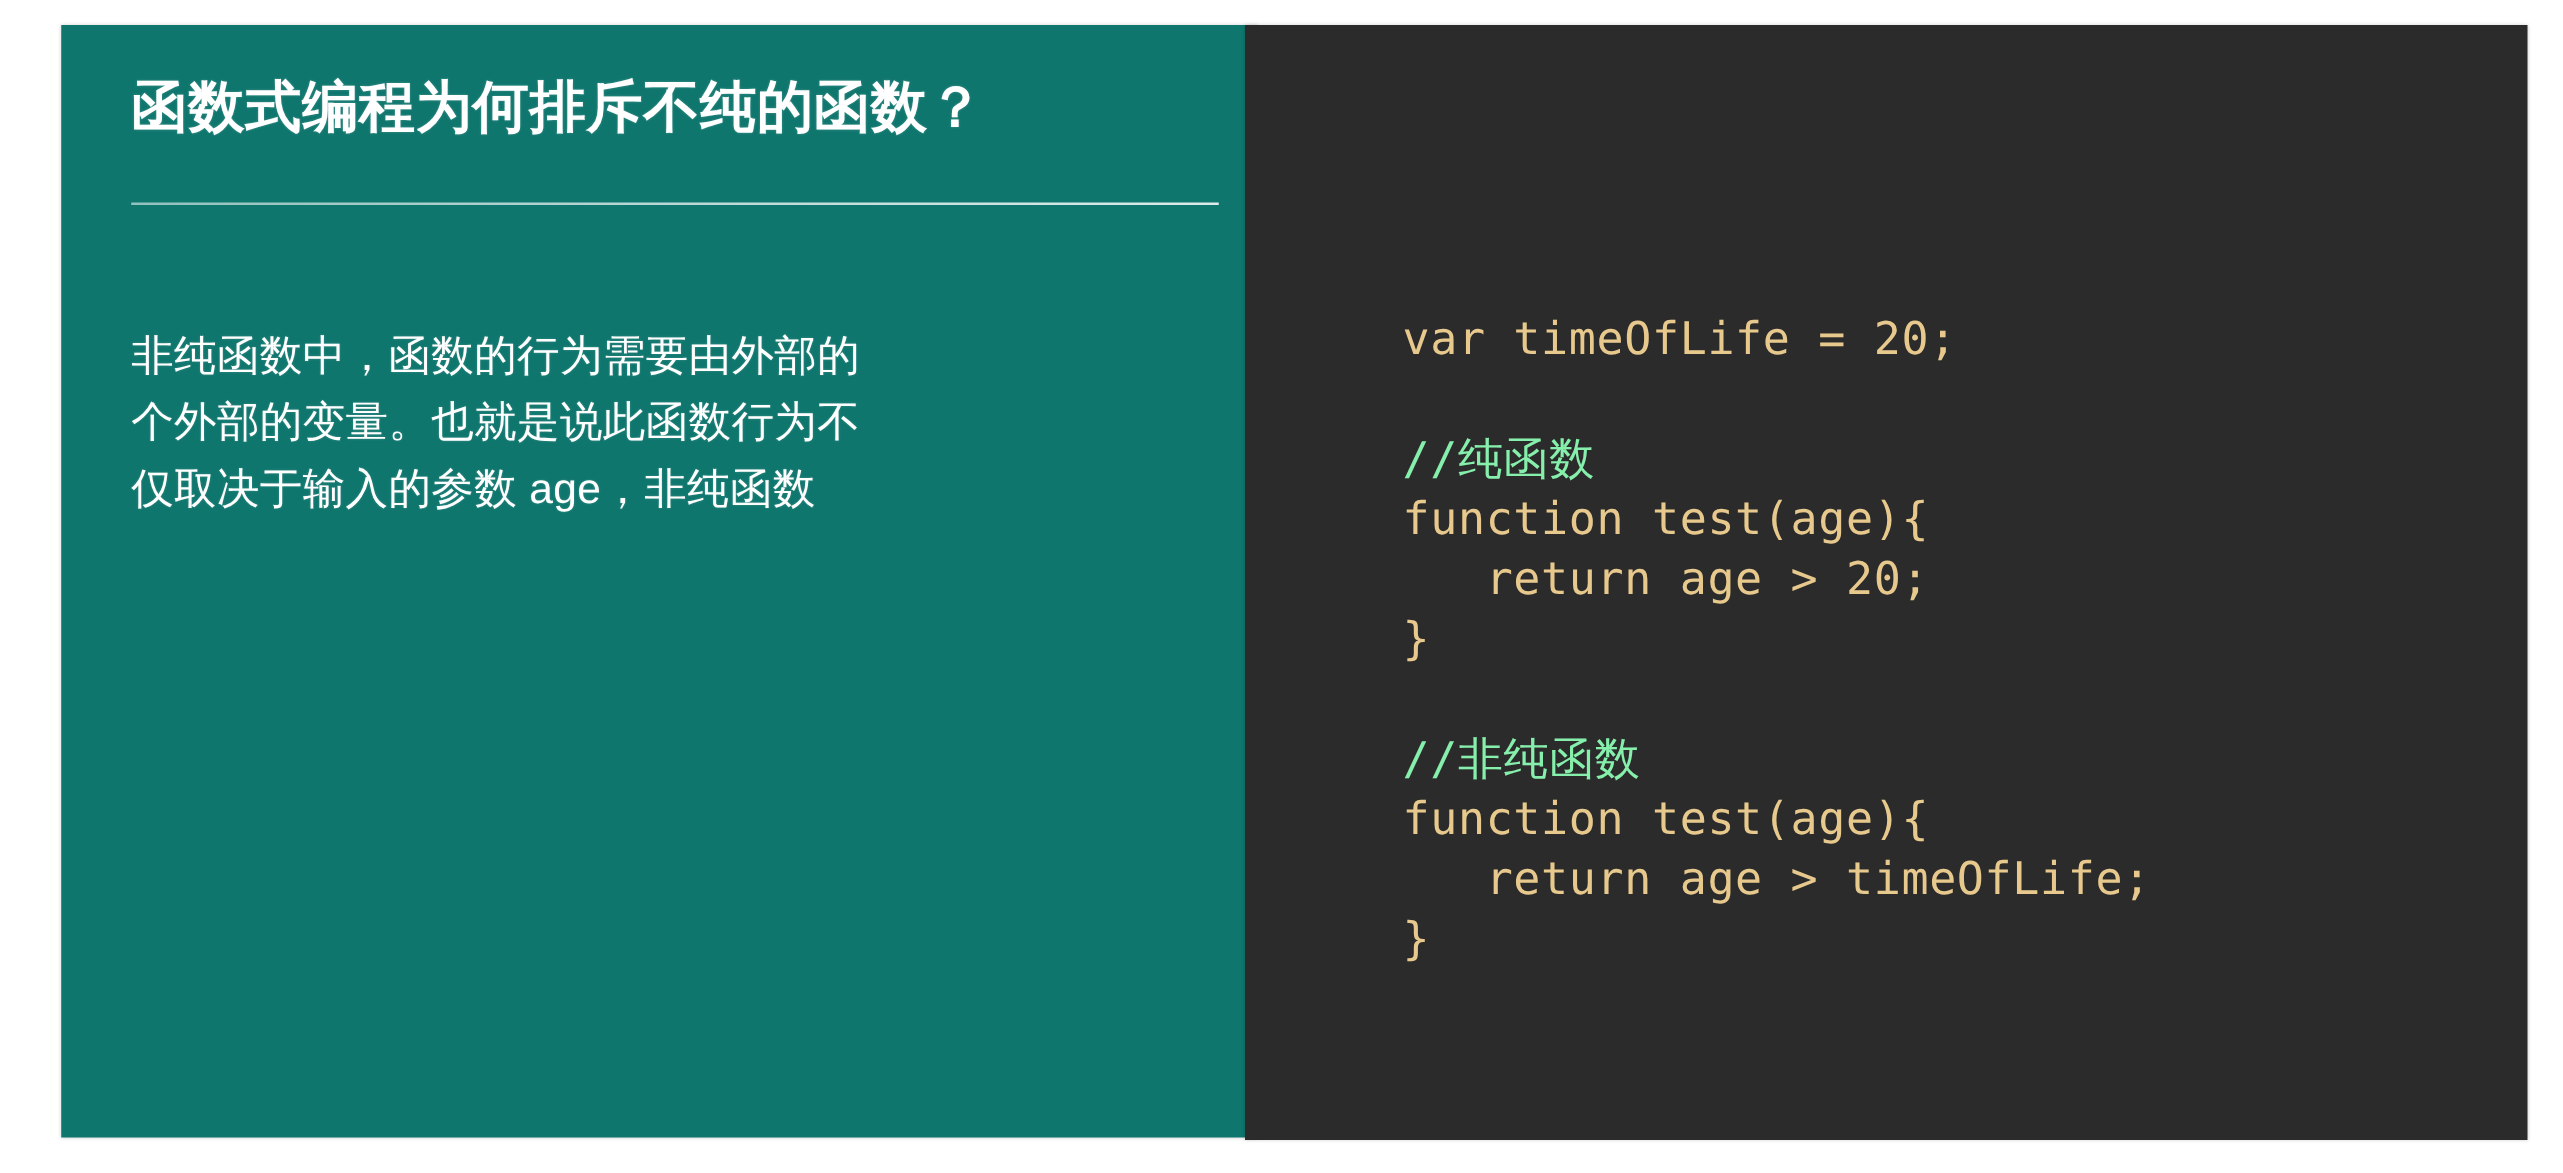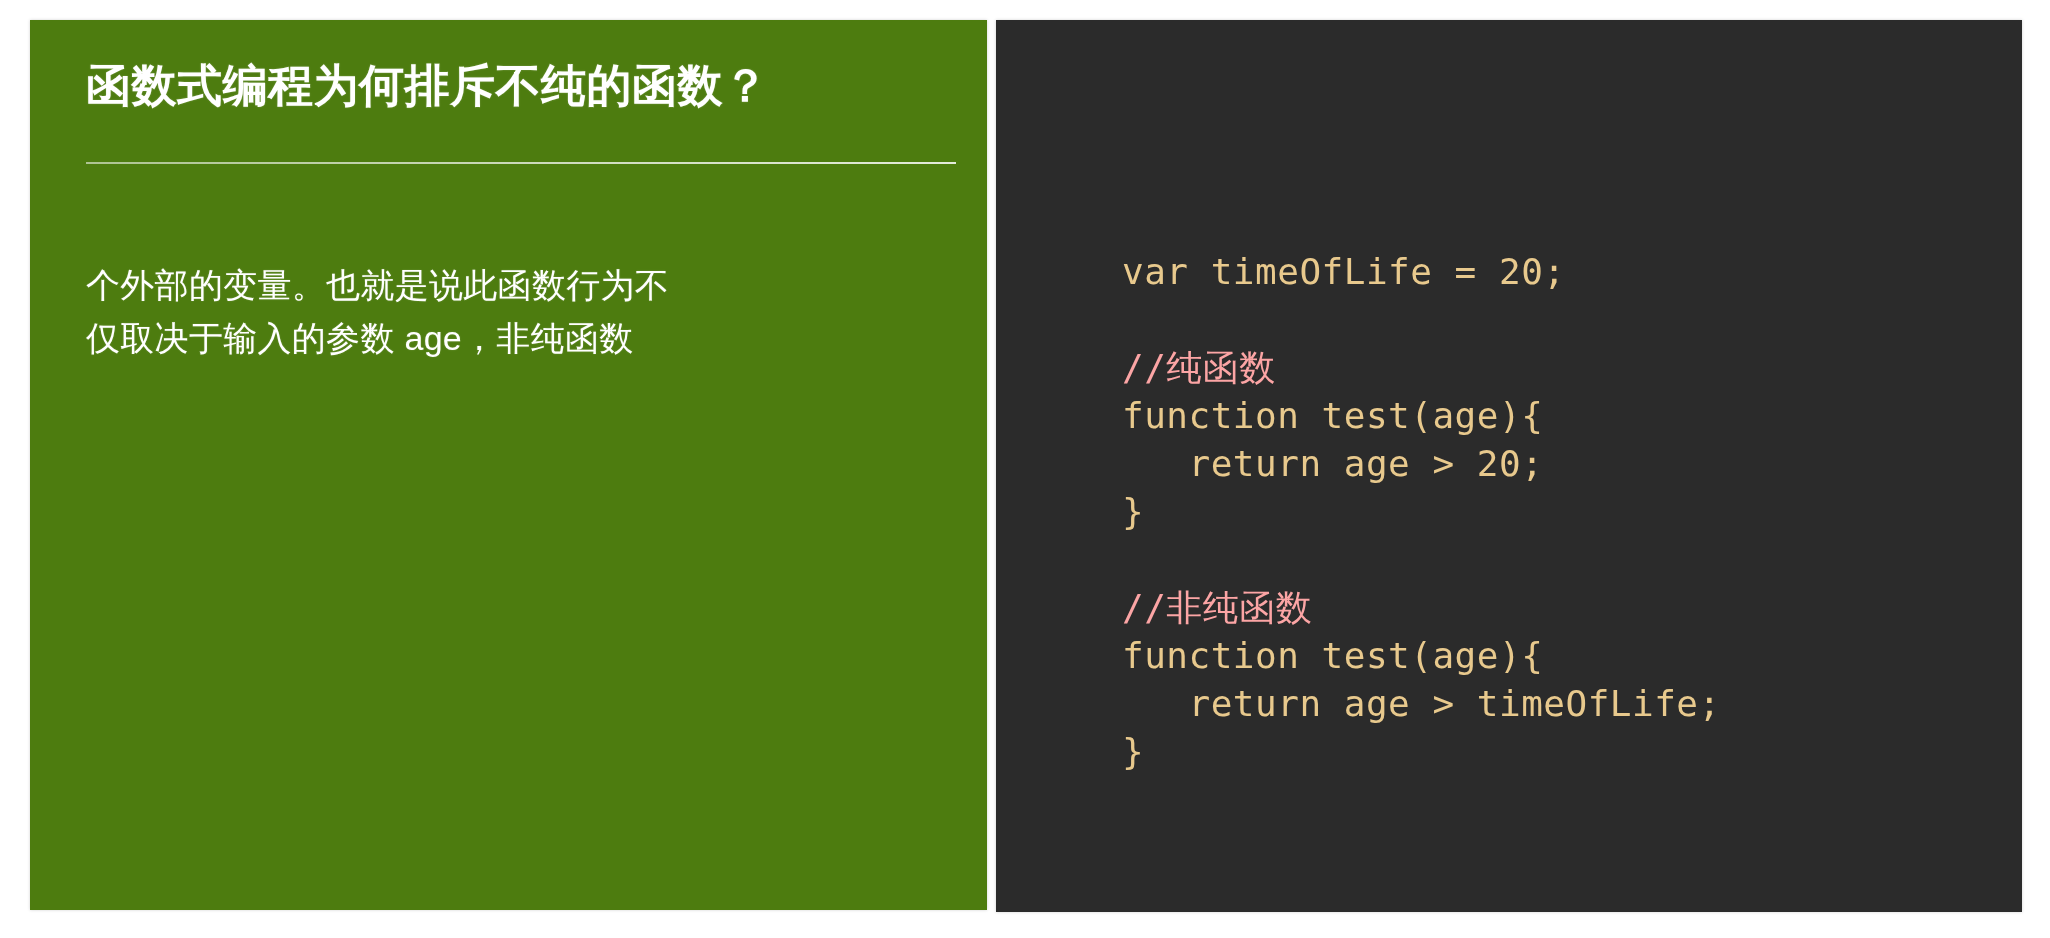--- a/index.html
+++ b/index.html
@@ -24,11 +24,11 @@
   
   #blue-panel {
     position: absolute;
-    left: 30px;
+    left: 49px;
     top: 20px;
     width: 957px;
     height: 890px;
-    background: #4d7c0f;
+    background: #0f766e;
     box-sizing: border-box;
     overflow: hidden;
   }

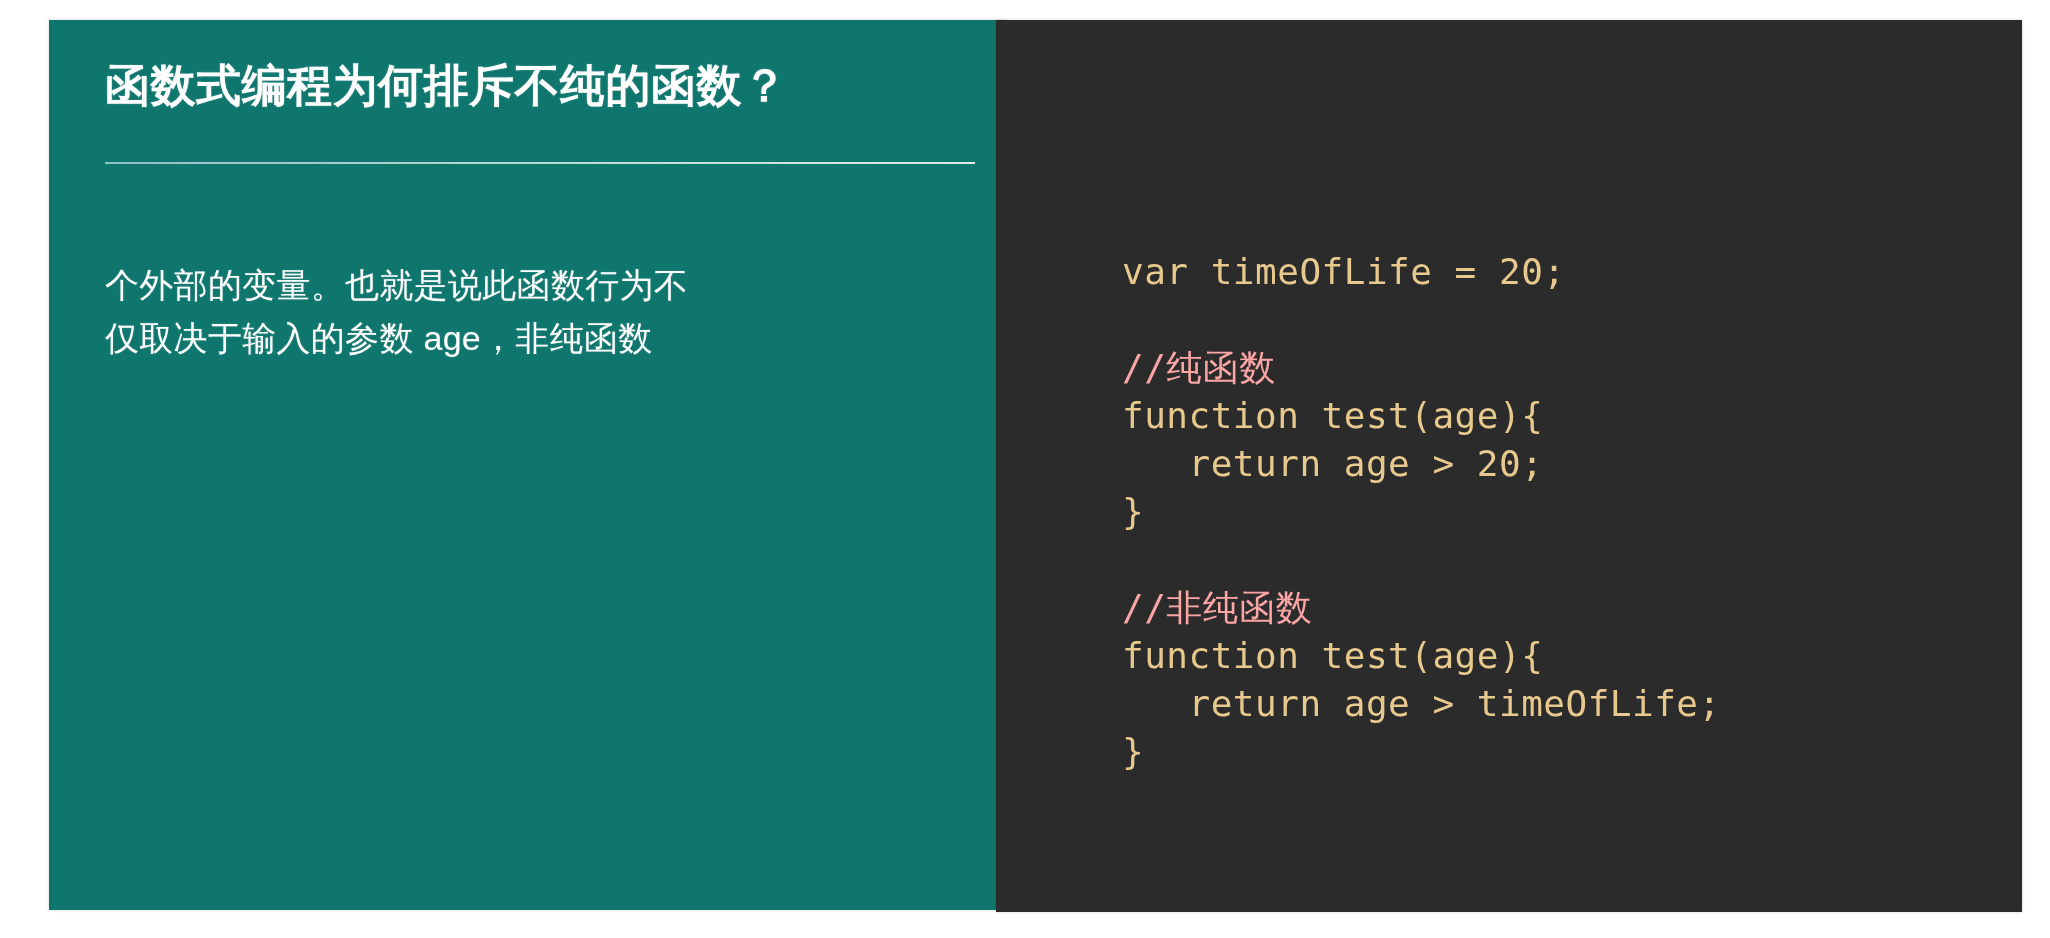--- a/index.html
+++ b/index.html
@@ -118,6 +118,7 @@
     <div id="title-rule"></div>
 
     <div class="body-paragraph" id="paragraph-1">
+      <span class="pline">非纯函数中，函数的行为需要由外部的</span>
       <span class="pline">个外部的变量。也就是说此函数行为不</span>
       <span class="pline">仅取决于输入的参数 age，非纯函数</span>
     </div>

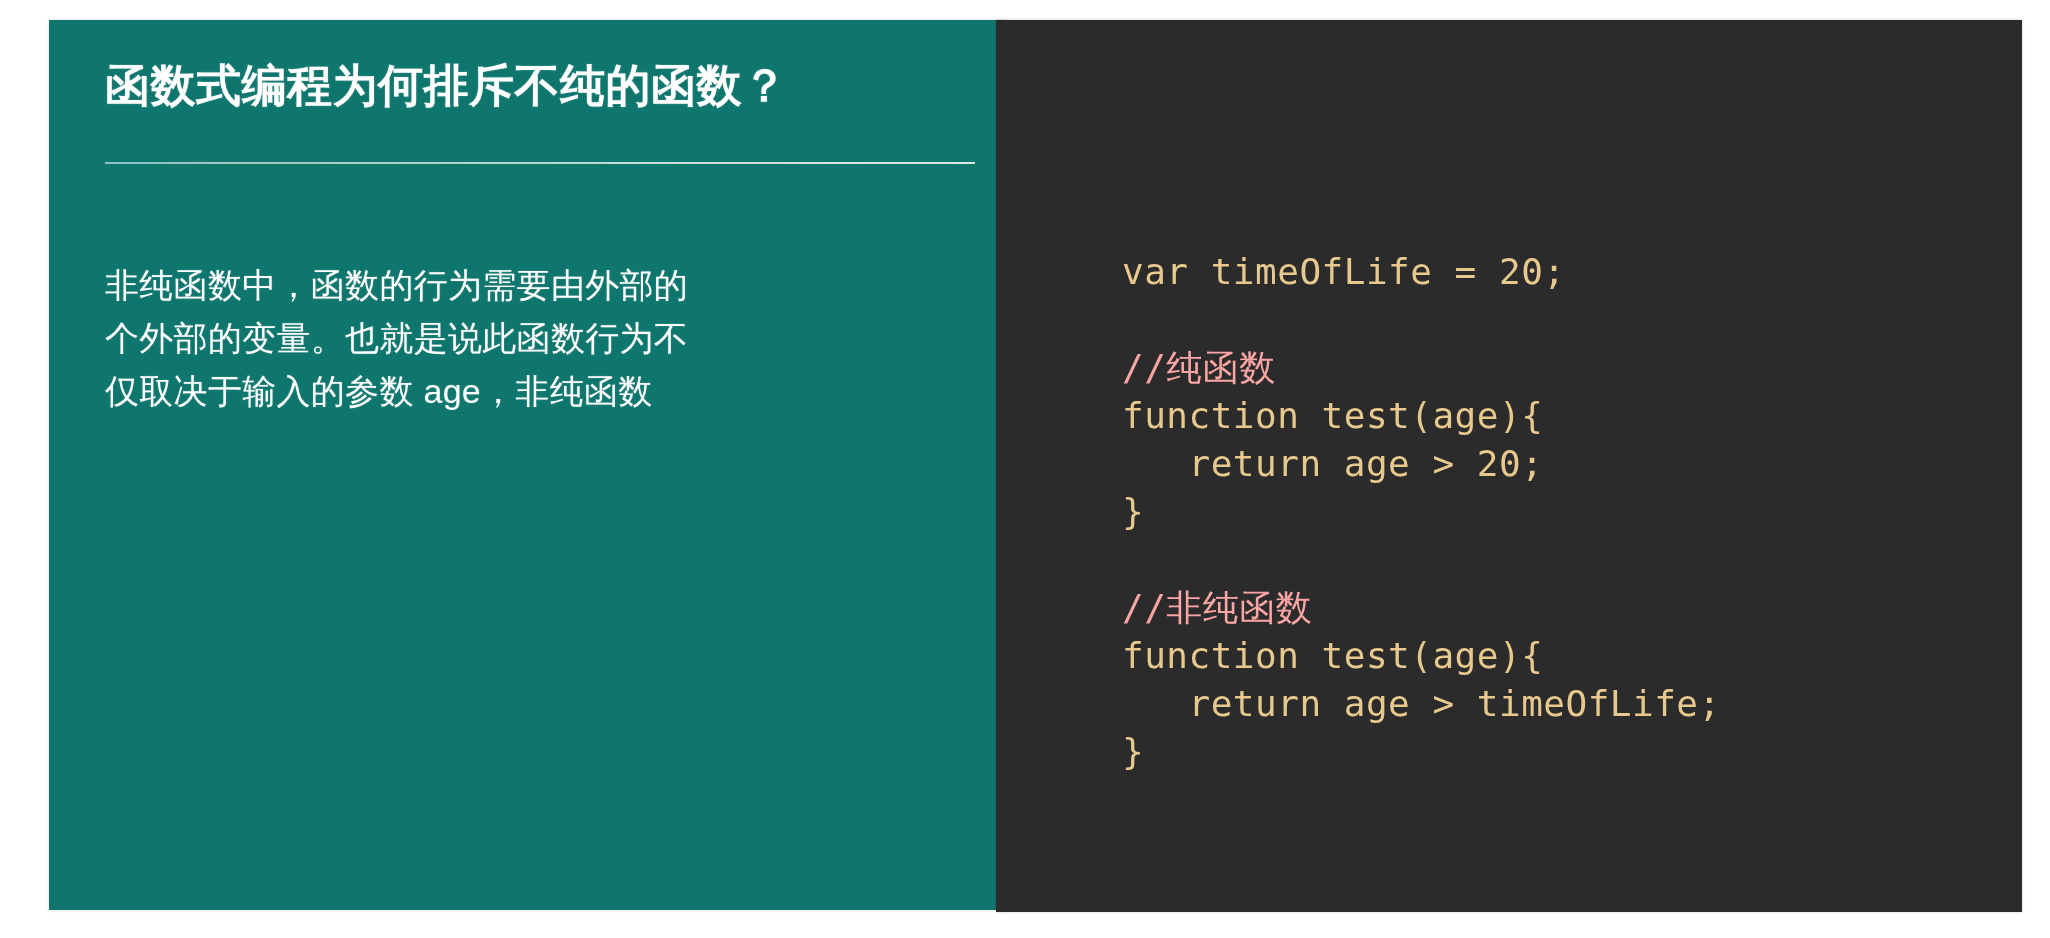--- a/index.html
+++ b/index.html
@@ -98,7 +98,7 @@
     letter-spacing: 0.5px;
   }
   .code-line { display: block; min-height: 48px; }
-  .code-line.comment { color: #fca5a5; }
+  .code-line.comment { color: #86efac; }
   .code-line.blank { color: transparent; }
 
   

